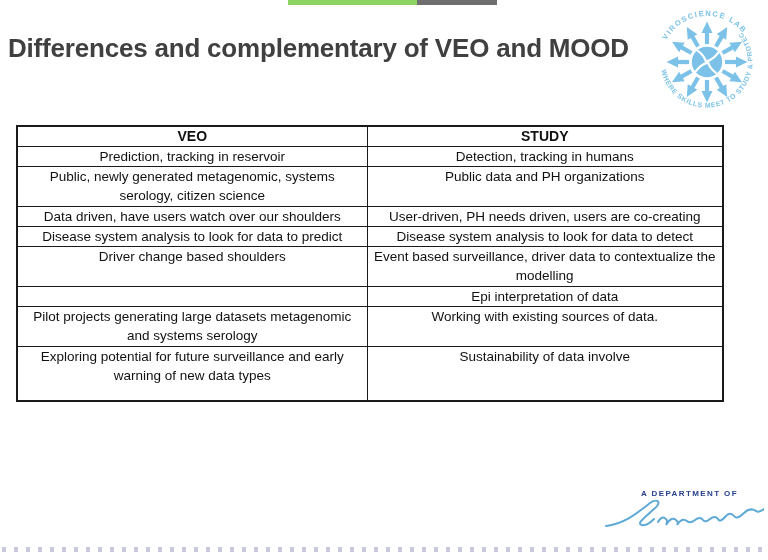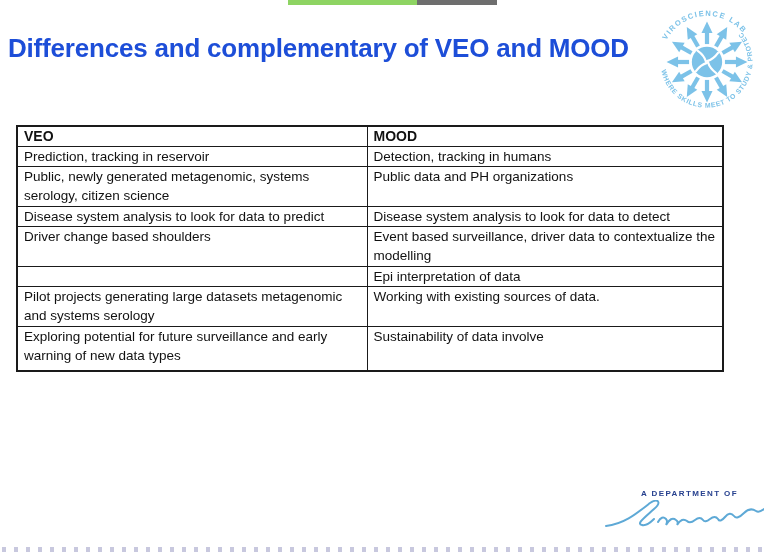--- a/index.html
+++ b/index.html
@@ -18,7 +18,7 @@
   .title {
     position:absolute; left:8px; top:33px;
     font-size:26px; font-weight:bold; letter-spacing:-0.2px;
-    color:#1d4ed8; white-space:nowrap;
+    color:#404040; white-space:nowrap;
   }
 
   

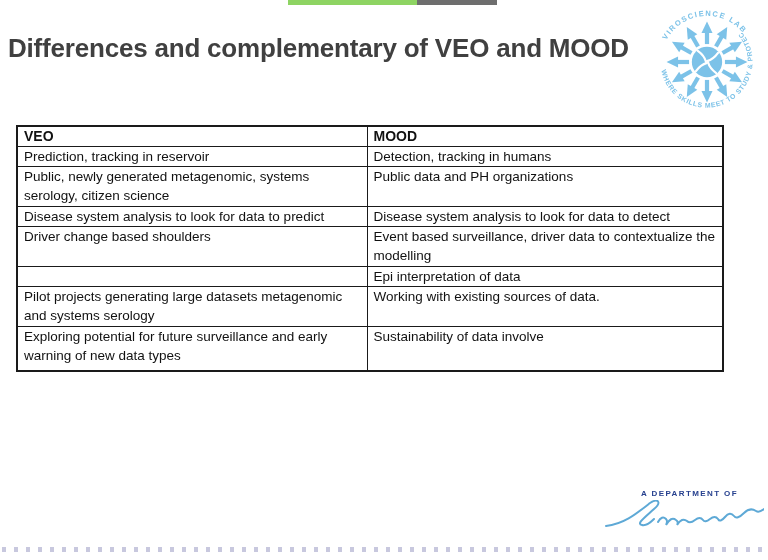--- a/index.html
+++ b/index.html
@@ -33,7 +33,7 @@
   }
   .vtable th, .vtable td {
     border:1.5px solid #1a1a1a;
-    vertical-align:top; text-align:left;
+    vertical-align:top; text-align:center;
     padding:0 6px; overflow:hidden;
   }
   .vtable th { font-weight:bold; font-size:14px; }

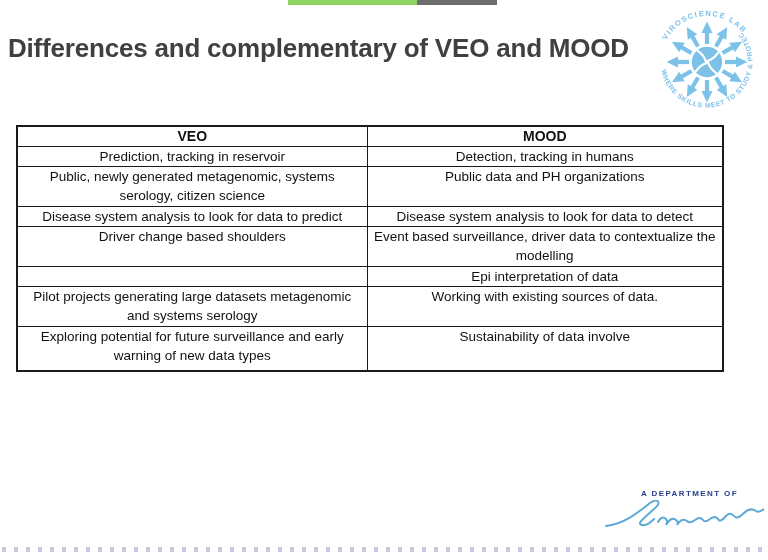--- a/index.html
+++ b/index.html
@@ -122,7 +122,7 @@
     <tbody>
         <tr class="h20">
       <th>VEO</th>
-      <th>MOOD</th>
+      <th>STUDY</th>
     </tr>
     <tr class="h20">
       <td>Prediction, tracking in reservoir</td>

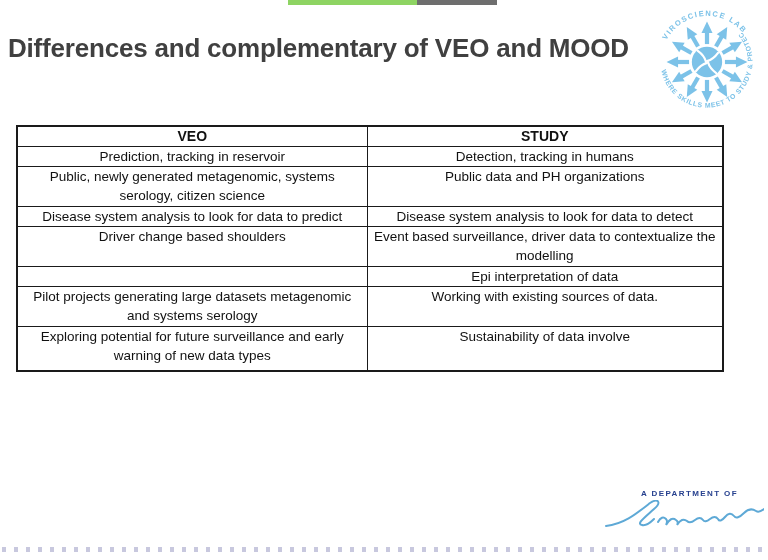--- a/index.html
+++ b/index.html
@@ -133,6 +133,10 @@
       <td>Public data and PH organizations</td>
     </tr>
     <tr class="h20">
+      <td>Data driven, have users watch over our shoulders</td>
+      <td>User-driven, PH needs driven, users are co-creating</td>
+    </tr>
+    <tr class="h20">
       <td>Disease system analysis to look for data to predict</td>
       <td>Disease system analysis to look for data to detect</td>
     </tr>

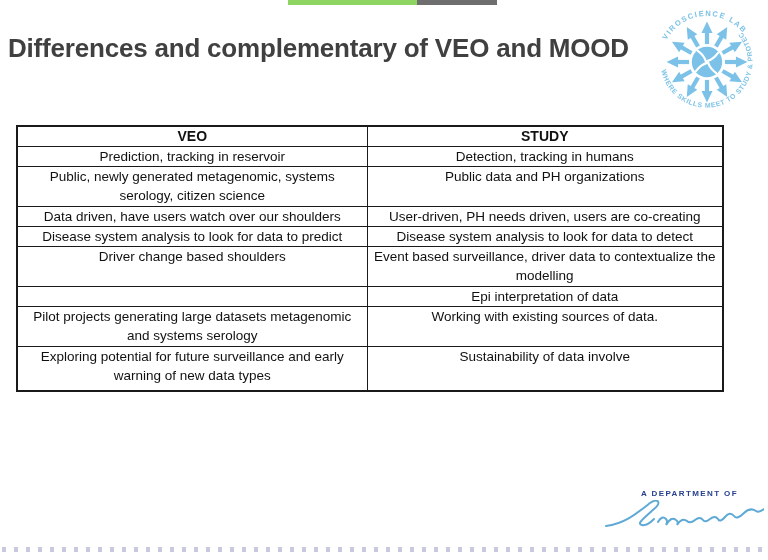--- a/index.html
+++ b/index.html
@@ -38,7 +38,7 @@
   }
   .vtable th { font-weight:bold; font-size:14px; }
   tr.h19 { height:19px; } tr.h20 { height:20px; }
-  tr.h40 { height:40px; } tr.h43 { height:44px; }
+  tr.h40 { height:40px; } tr.h43 { height:54px; }
 
   
   .footer {

